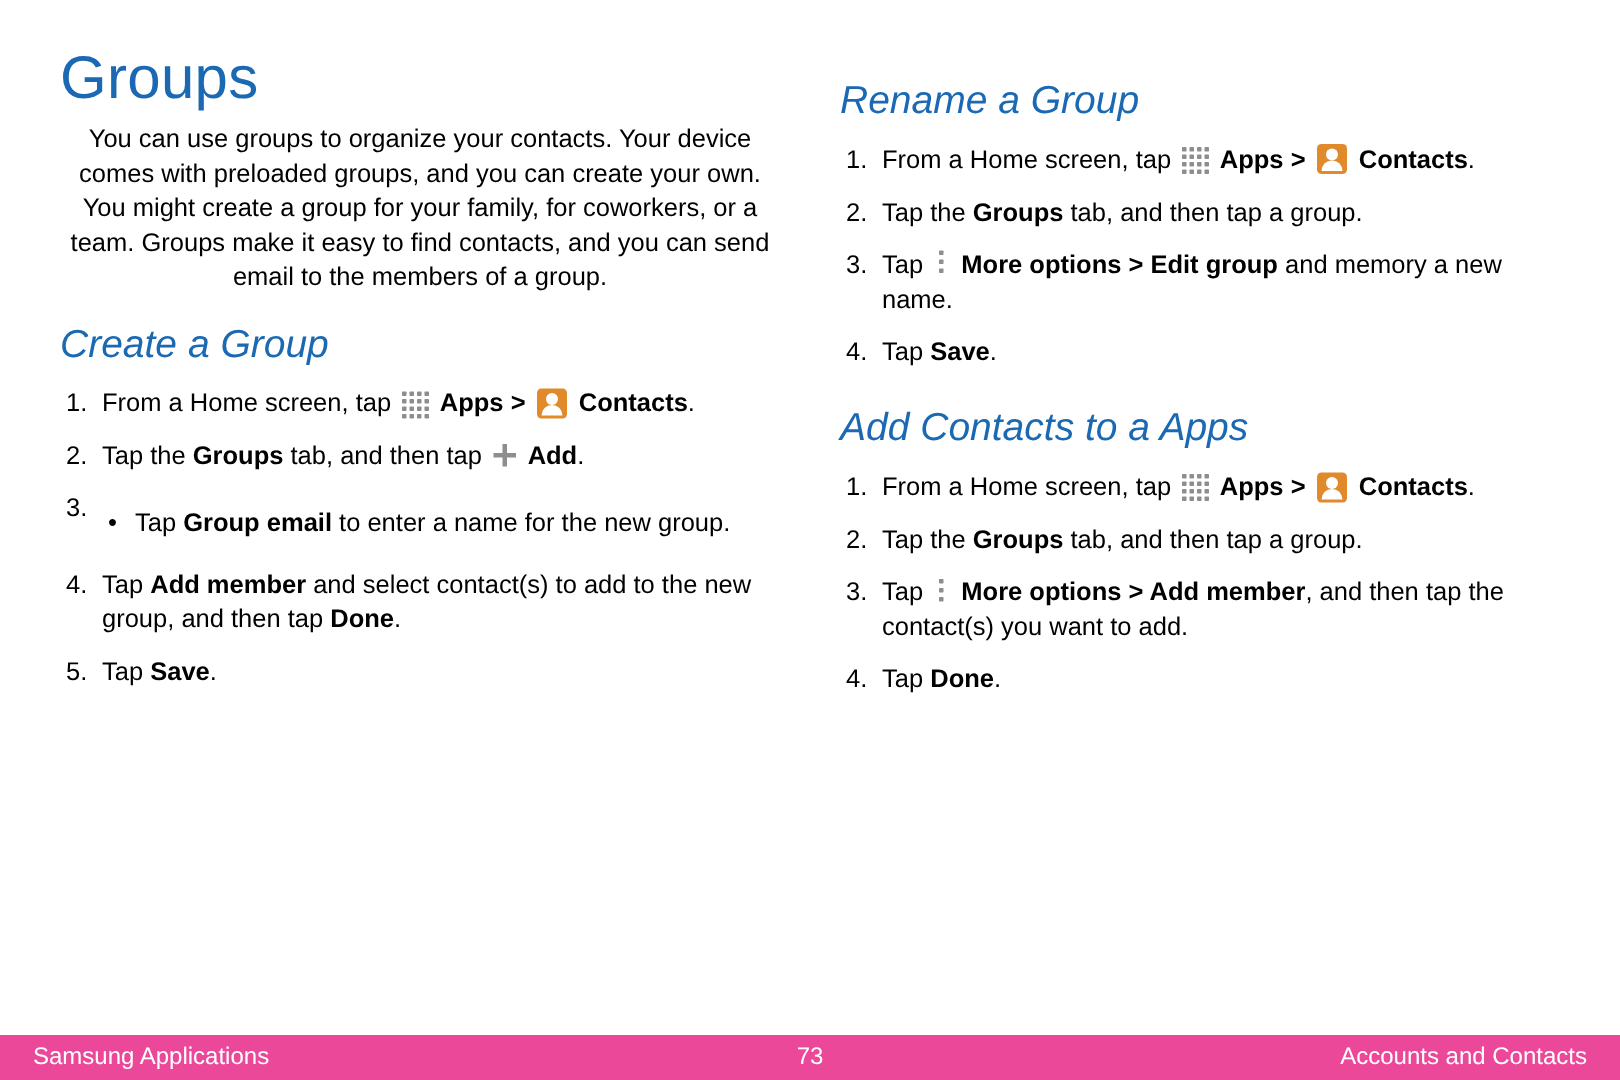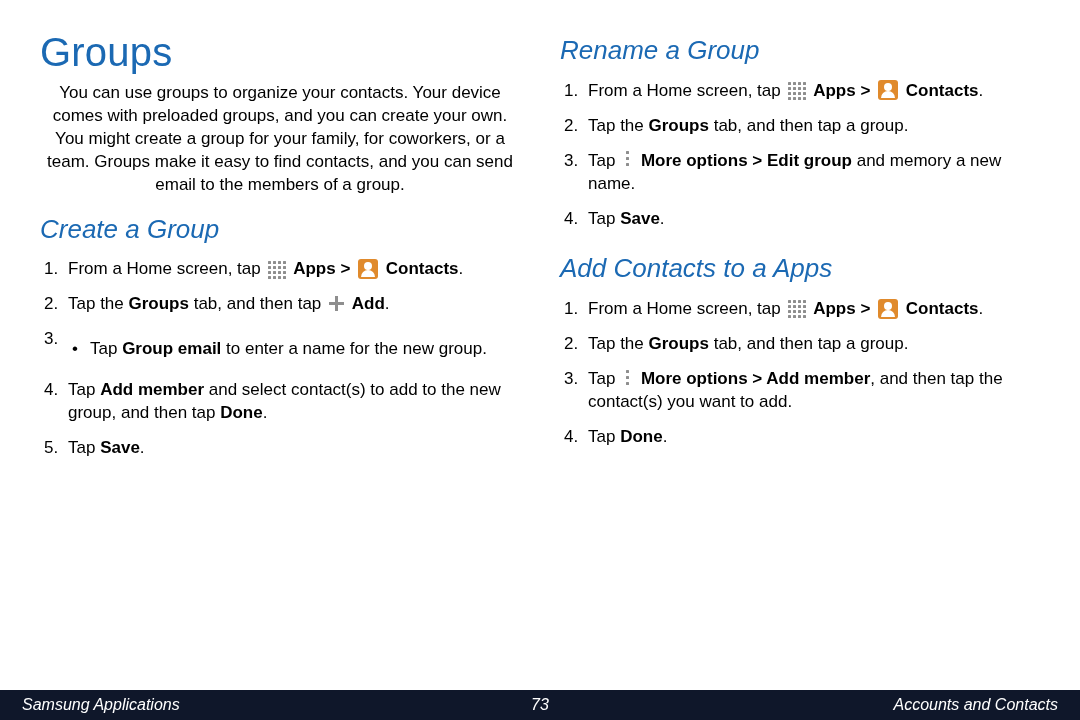--- a/index.html
+++ b/index.html
@@ -209,7 +209,7 @@
   </div>
 
   <div class="col">
-    <h2 style="margin-top:4px">Rename a Group</h2>
+    <h2 style="margin-top:20px">Rename a Group</h2>
     <ol>
       <li>
         <span>From a Home screen, tap </span>

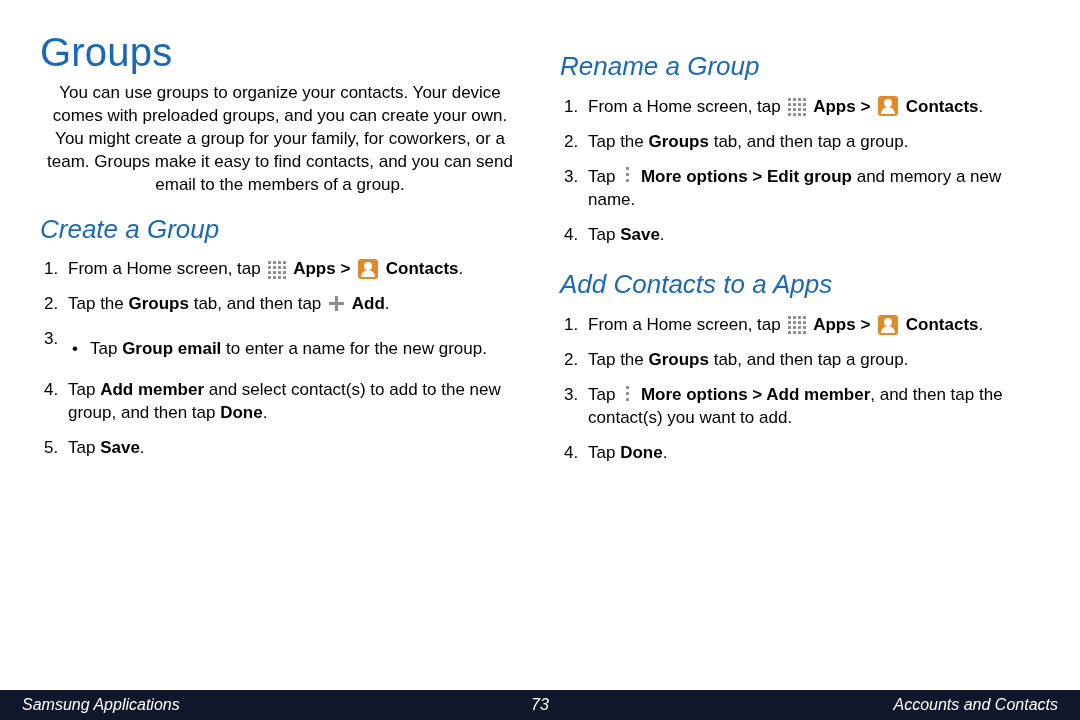--- a/index.html
+++ b/index.html
@@ -148,9 +148,8 @@
     left:0; bottom:0;
     width:100%;
     height:30px;
-    background:#0f172a;
+    background:#ec4899;
     color:#fff;
-    font-style:italic;
     font-size:16px;
     display:flex;
     align-items:center;

